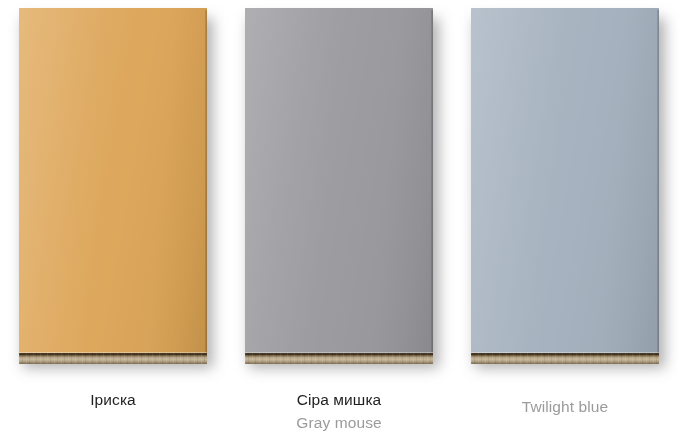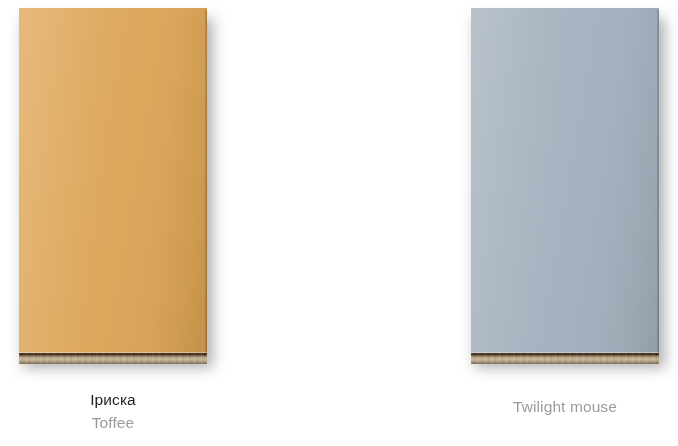--- a/index.html
+++ b/index.html
@@ -193,6 +193,22 @@
     </div>
   </div>
 
+  <div class="swatch-card">
+    <div class="panel-wrap">
+      <div class="panel-shadow"></div>
+      <div class="panel-face" id="face-1">
+        <div class="panel-face-inner" id="faceinner-1" style="background: linear-gradient(95deg, rgb(163, 163, 167) 0%, rgb(156, 156, 160) 45%, rgb(156, 156, 160) 72%, rgb(148, 148, 152) 100%);"></div>
+        <div class="panel-sheen"></div>
+      </div>
+      <div class="panel-side"></div>
+      <div class="panel-edge-top-line"></div>
+      <div class="panel-edge"></div>
+    </div>
+    <div class="caption">
+      <span class="caption-primary">Сіра мишка</span>
+      <span class="caption-secondary">Gray mouse</span>
+    </div>
+  </div>
 
   <div class="swatch-card">
     <div class="panel-wrap">

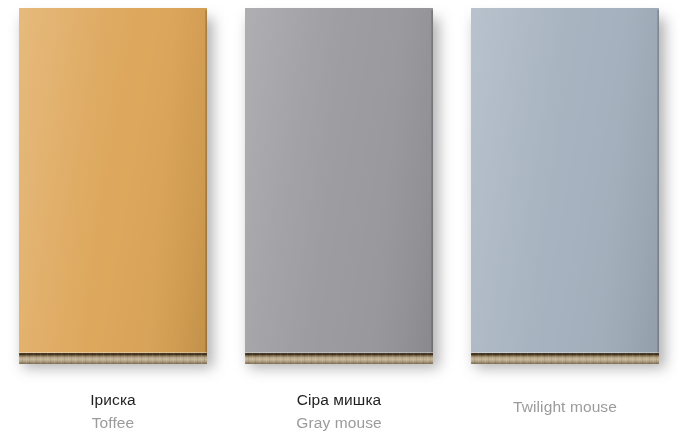--- a/index.html
+++ b/index.html
@@ -222,7 +222,7 @@
       <div class="panel-edge"></div>
     </div>
     <div class="caption">
-      <span class="caption-secondary">Twilight mouse</span>
+      <span class="caption-secondary">Twilight blue</span>
     </div>
   </div>
 

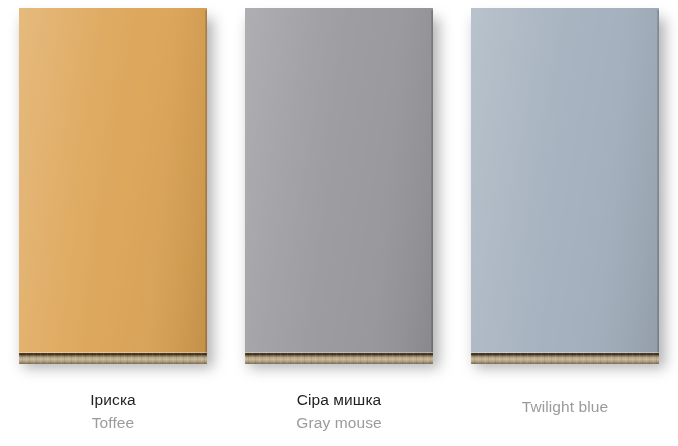--- a/index.html
+++ b/index.html
@@ -189,7 +189,6 @@
     </div>
     <div class="caption">
       <span class="caption-primary">Іриска</span>
-      <span class="caption-secondary">Toffee</span>
     </div>
   </div>
 

